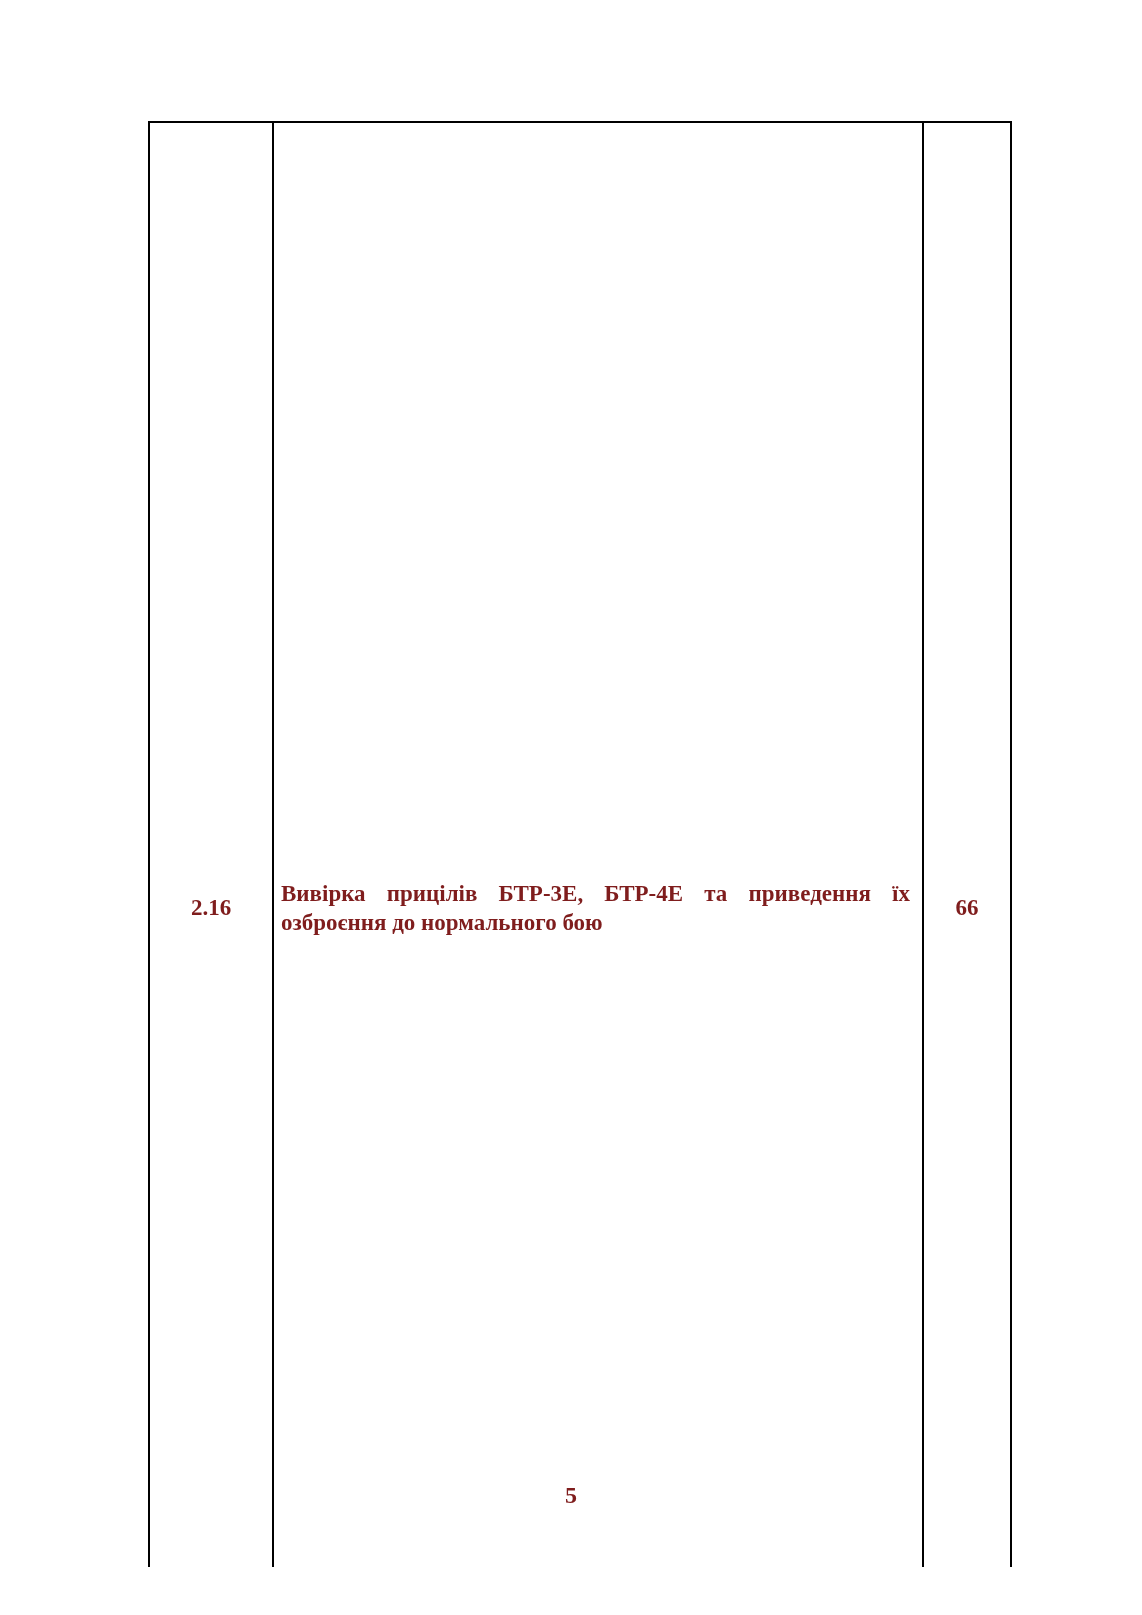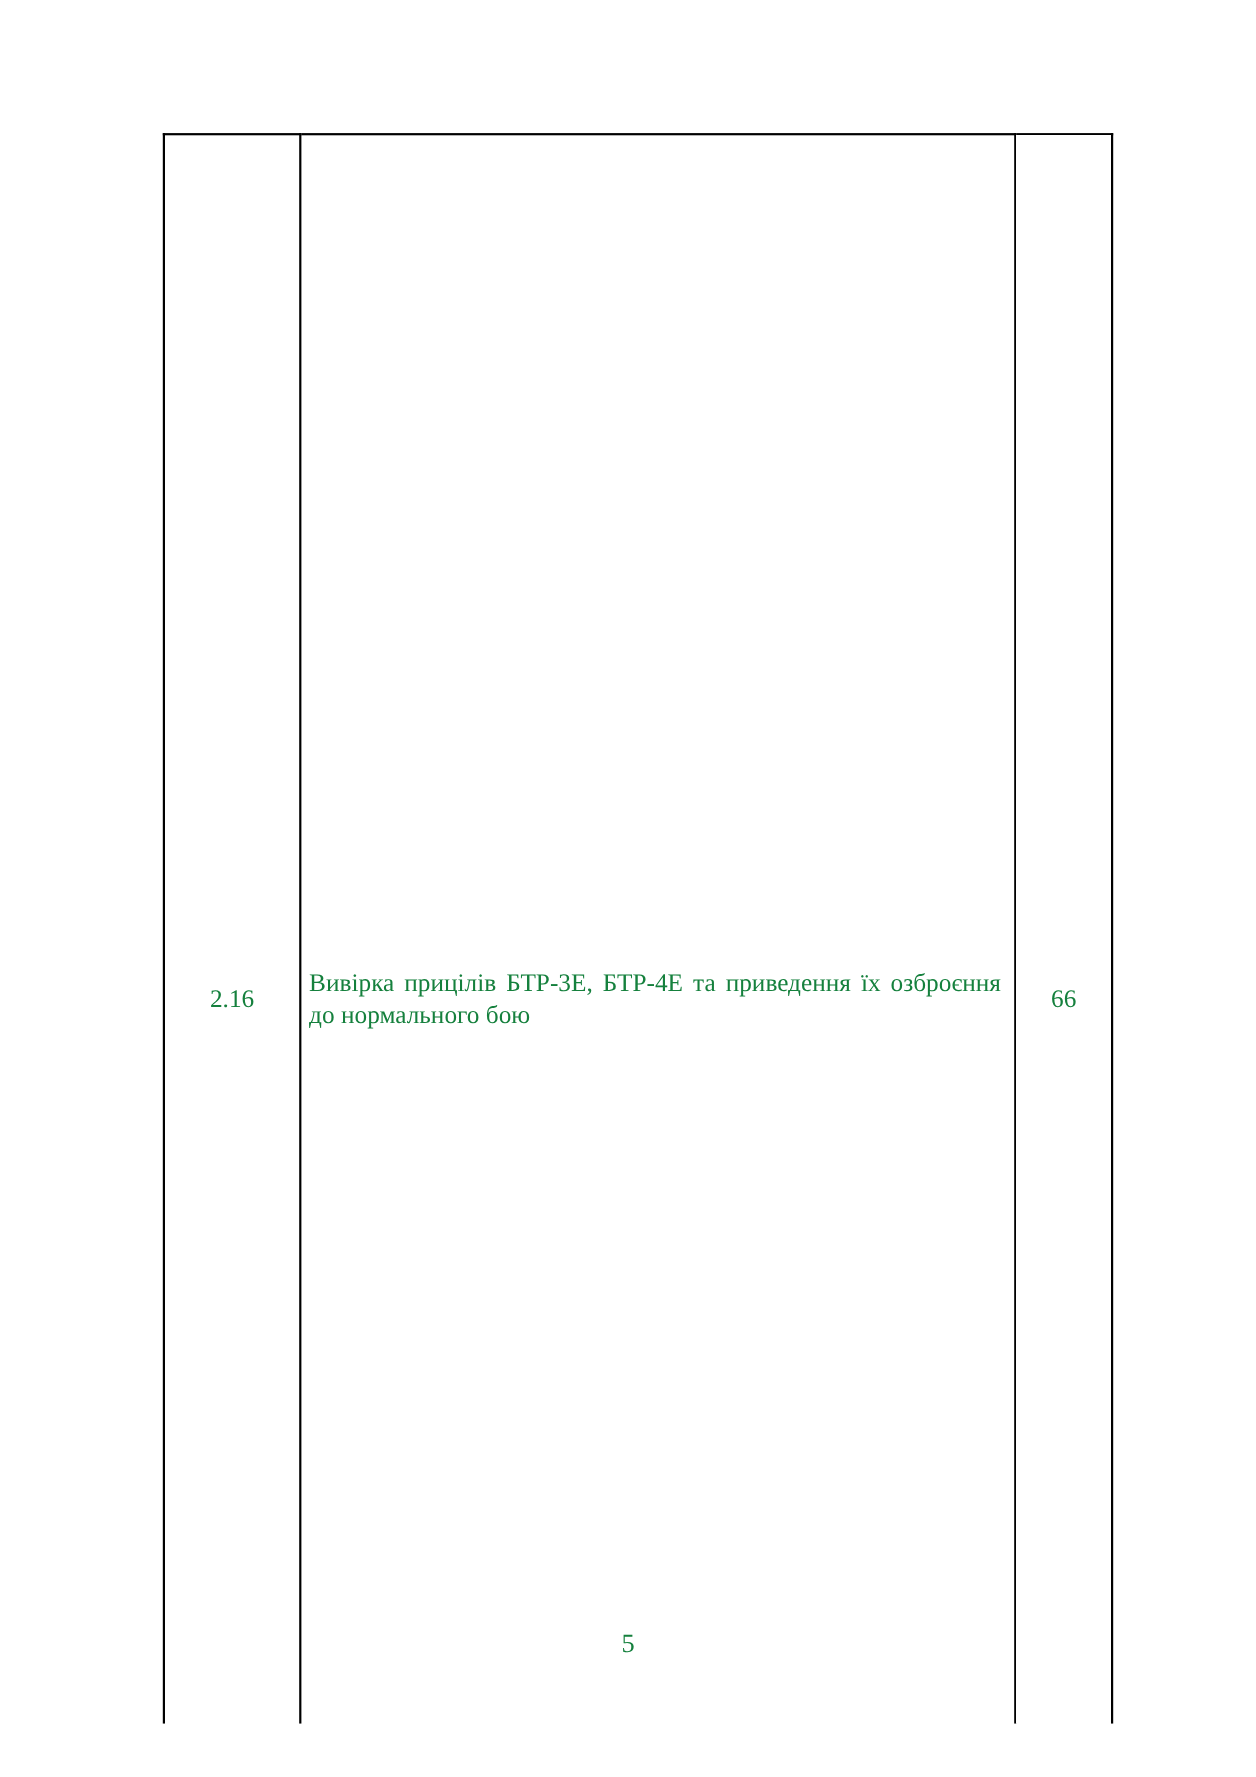--- a/index.html
+++ b/index.html
@@ -13,8 +13,9 @@
     height: 1567px;
     background: #ffffff;
     font-family: "Liberation Serif", "DejaVu Serif", serif;
-    color: #15803d;
+    color: #7f1d1d;
     overflow: hidden;
+    font-weight: bold;
   }
   table.toc {
     position: absolute;

